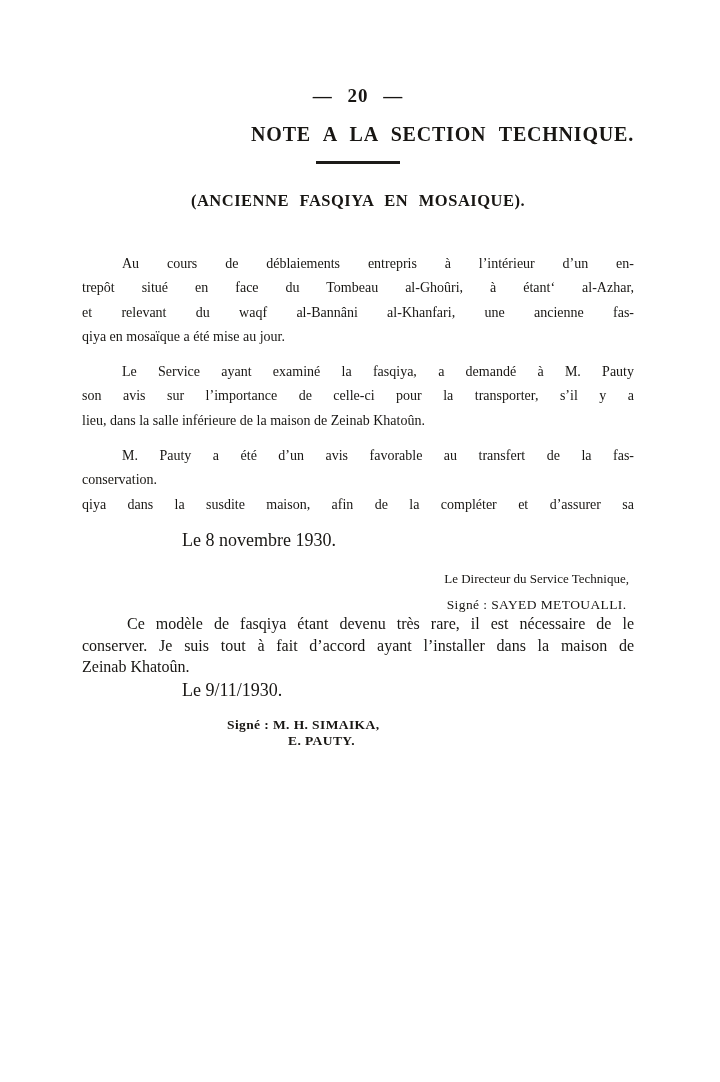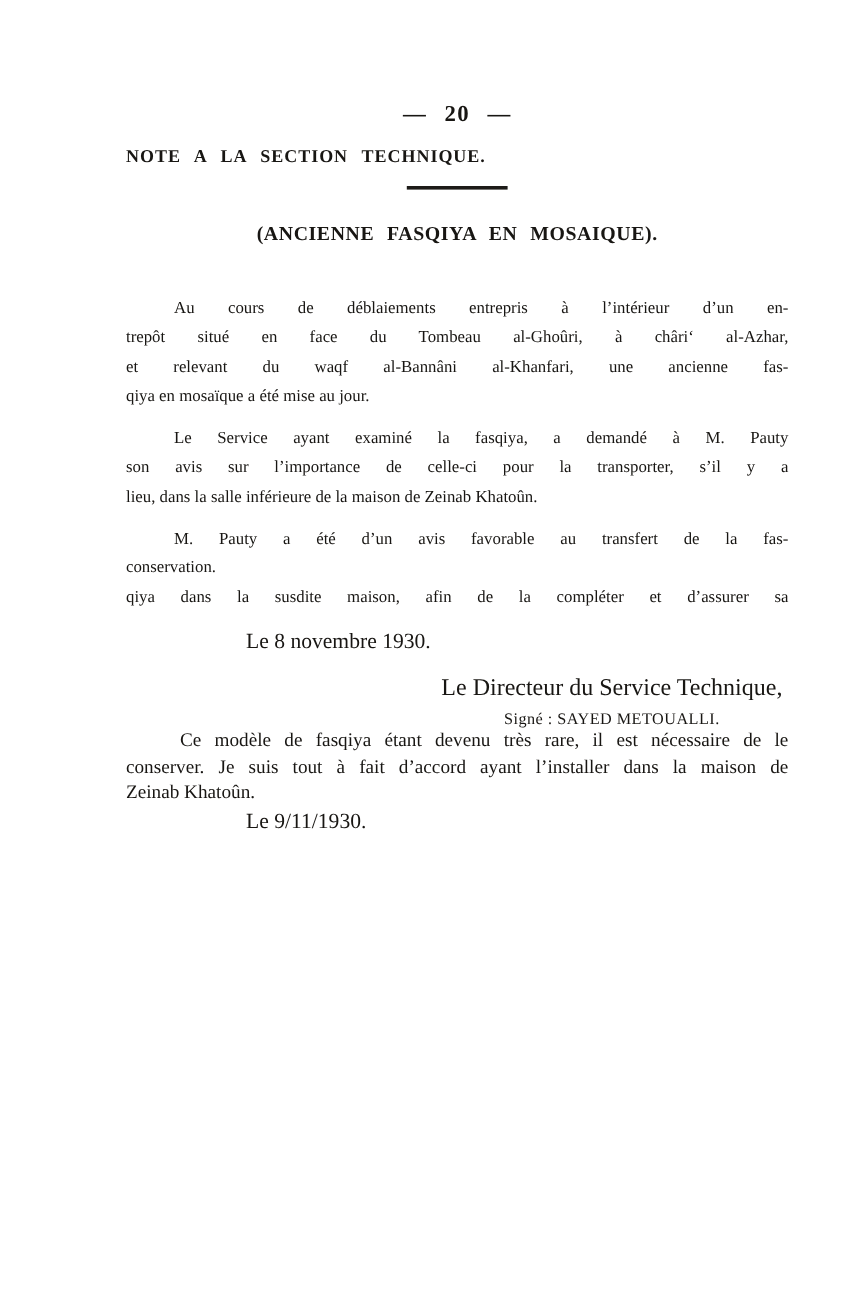--- a/index.html
+++ b/index.html
@@ -15,7 +15,7 @@
   }
   .content {
     position: absolute;
-    left: 105px;
+    left: 82px;
     top: 0;
     width: 552px;
   }

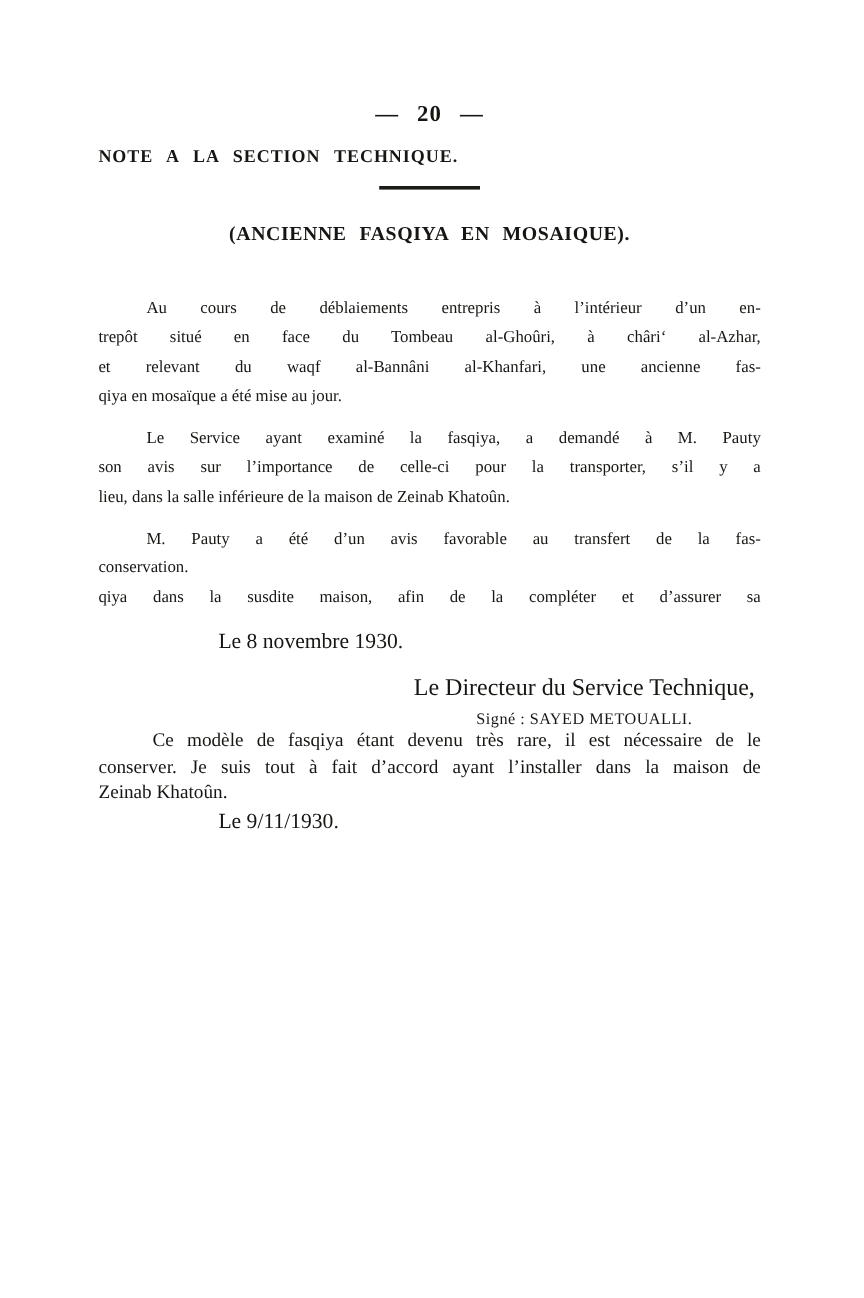--- a/index.html
+++ b/index.html
@@ -29,9 +29,9 @@
   }
   .title {
     margin-top: 16px;
-    text-align: left;
+    text-align: right;
     font-weight: bold;
-    font-size: 15px;
+    font-size: 20px;
     word-spacing: 7px;
     letter-spacing: 0.8px;
   }

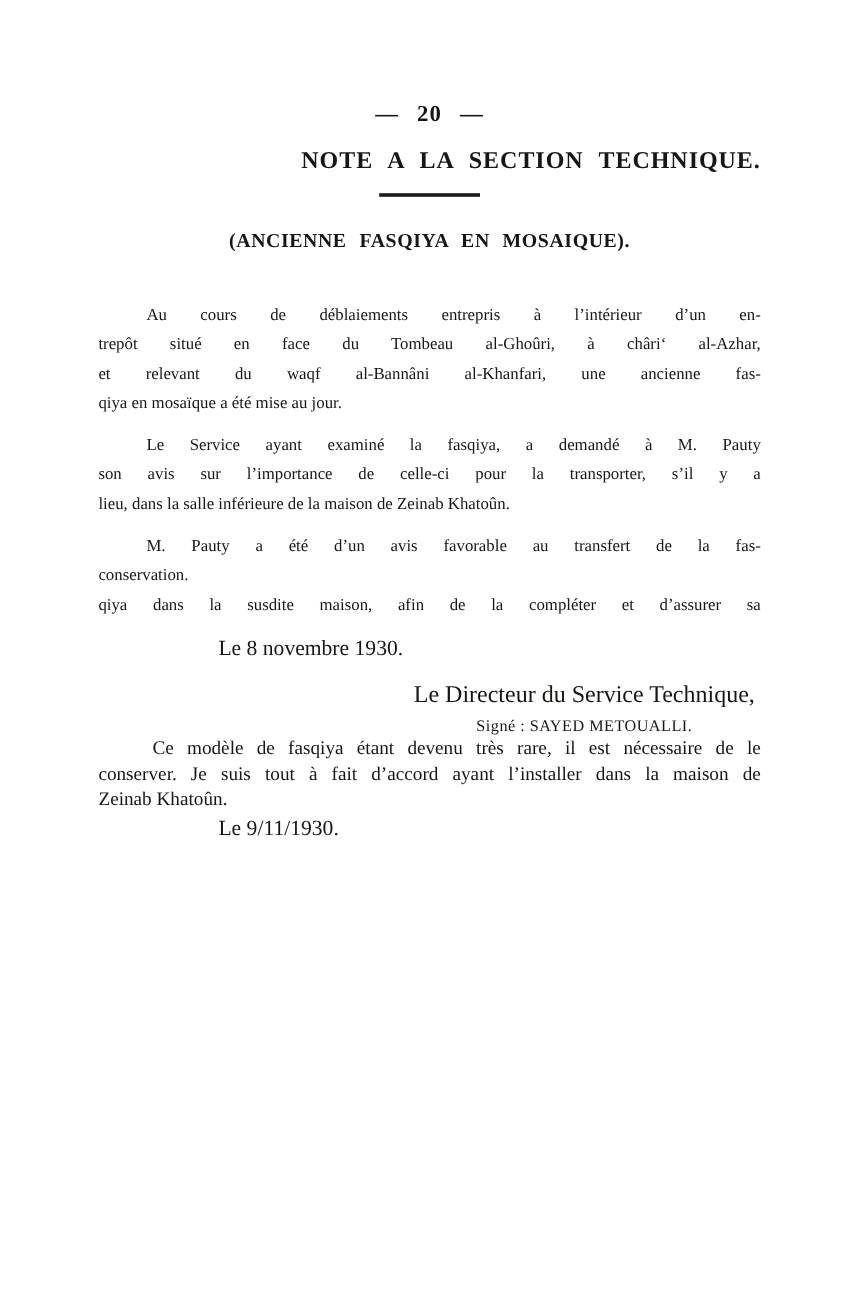--- a/index.html
+++ b/index.html
@@ -113,7 +113,7 @@
     <div class="body-paragraphs" id="paragraphs">
         <div class="paragraph">
           <div class="pline first">Au cours de déblaiements entrepris à l’intérieur d’un en-</div>
-          <div class="pline">trepôt situé en face du Tombeau al-Ghoûri, à châri‘ al-Azhar,</div>
+          <div class="pline">trepôt situé en face du Tombeau al-Ghoûri, à étant‘ al-Azhar,</div>
           <div class="pline">et relevant du waqf al-Bannâni al-Khanfari, une ancienne fas-</div>
           <div class="pline last">qiya en mosaïque a été mise au jour.</div>
         </div>

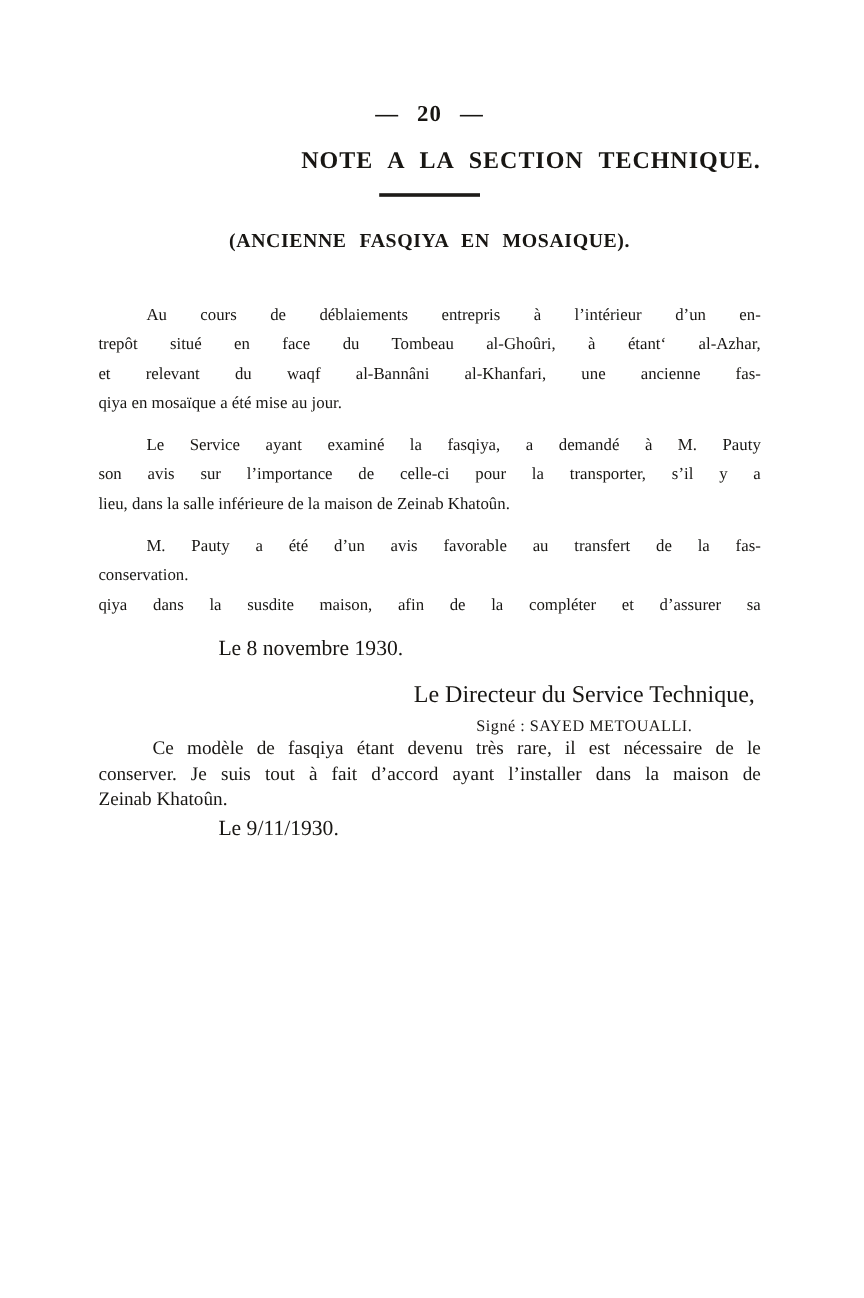--- a/index.html
+++ b/index.html
@@ -73,7 +73,7 @@
     flex-direction: column;
     align-items: center;
   }
-  .director-line { font-size: 20px; line-height: 24px; font-family: Liberation Serif, serif; }
+  .director-line { font-size: 13px; line-height: 24px; font-family: Liberation Serif, serif; }
   .signed {
     font-weight: normal;
     font-size: 13.5px;

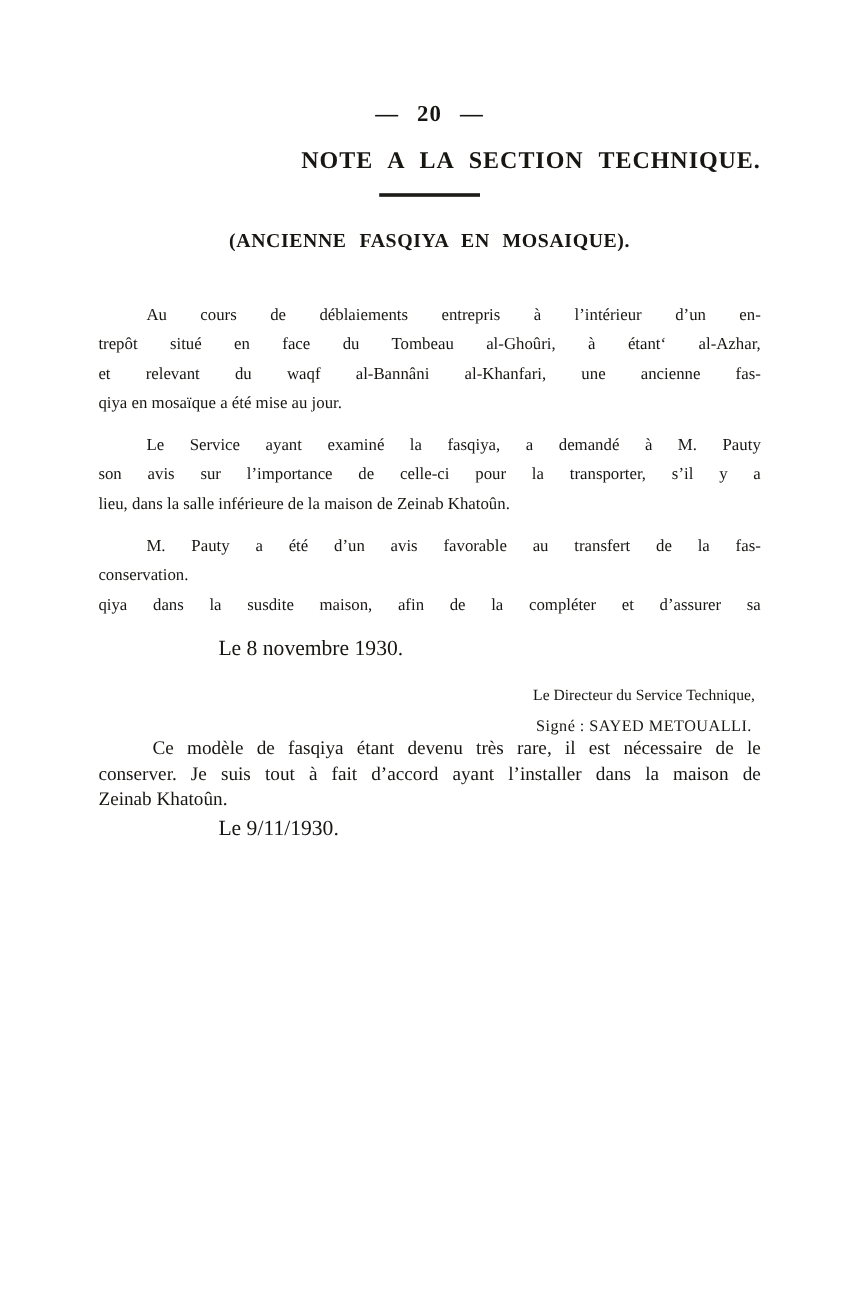--- a/index.html
+++ b/index.html
@@ -144,6 +144,10 @@
 
     <div class="date date-2">Le 9/11/1930.</div>
 
+    <div class="sig-left">
+      <div class="line1">Signé : M. H. SIMAIKA,</div>
+      <div class="line2">E. PAUTY.</div>
+    </div>
 
   </div>
 </div>

